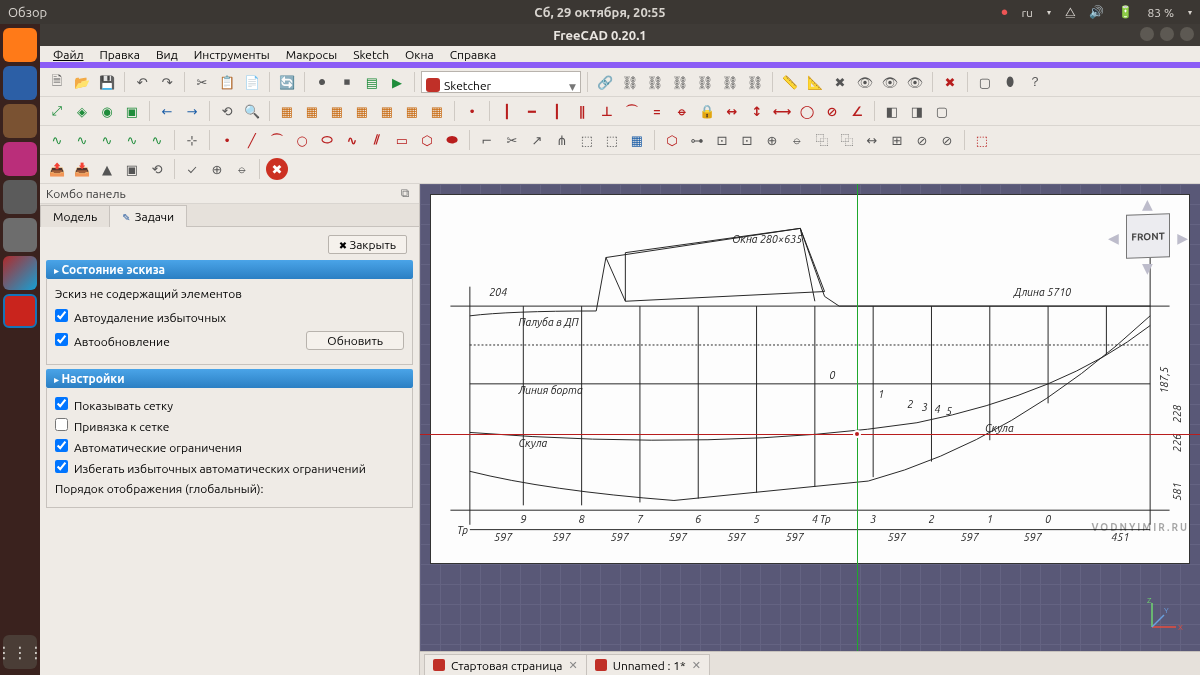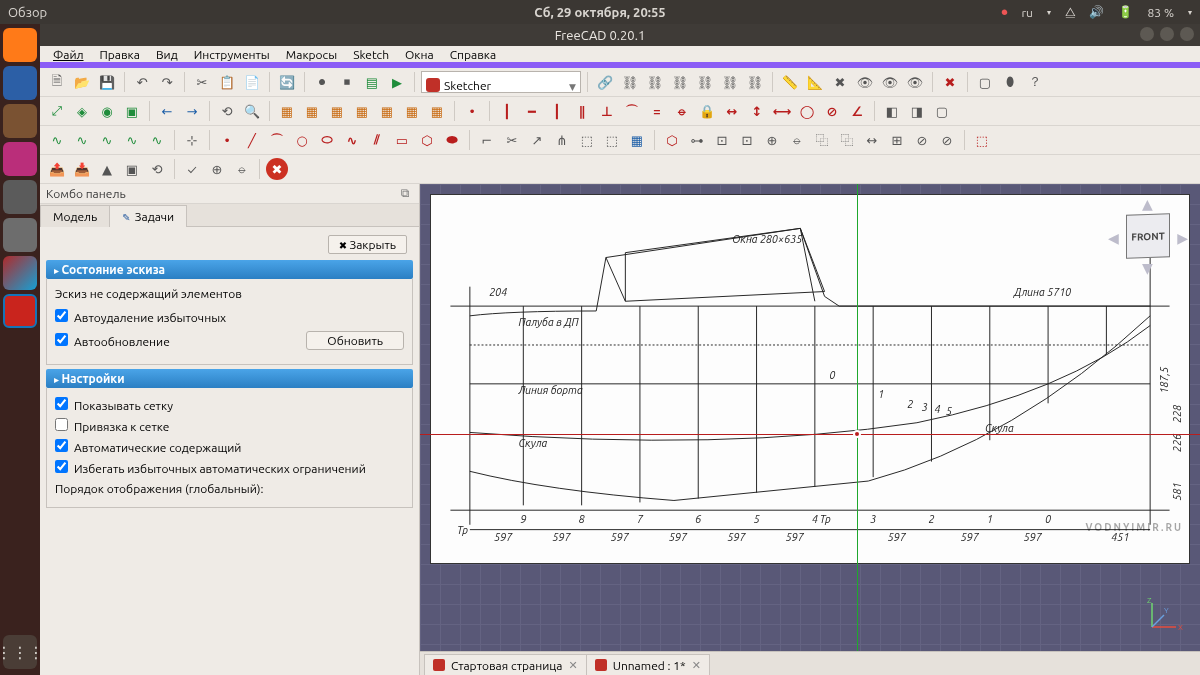--- a/index.html
+++ b/index.html
@@ -9,7 +9,7 @@
 .topbar .center{ flex:1; text-align:center; font-weight:600; }
 .topbar .right{ width:38%; text-align:right; display:flex; justify-content:flex-end; gap:14px; align-items:center; }
 .topbar .right span { font-size:12px; }
-.titlebar { height:22px; background:#3f3b37; color:#eae6e1; text-align:center; font-size:13px; font-weight:400; line-height:22px; position:relative; }
+.titlebar { height:22px; background:#3f3b37; color:#eae6e1; text-align:center; font-size:13px; font-weight:700; line-height:22px; position:relative; }
 .titlebar .wbtns { position:absolute; right:6px; top:3px; display:flex; gap:6px; }
 .titlebar .wbtns i { width:14px; height:14px; border-radius:50%; background:#5d5953; display:inline-block; }
 .launcher { position:absolute; left:0; top:24px; width:40px; bottom:0; background:#3a221e; display:flex; flex-direction:column; align-items:center; padding-top:4px; gap:4px; }

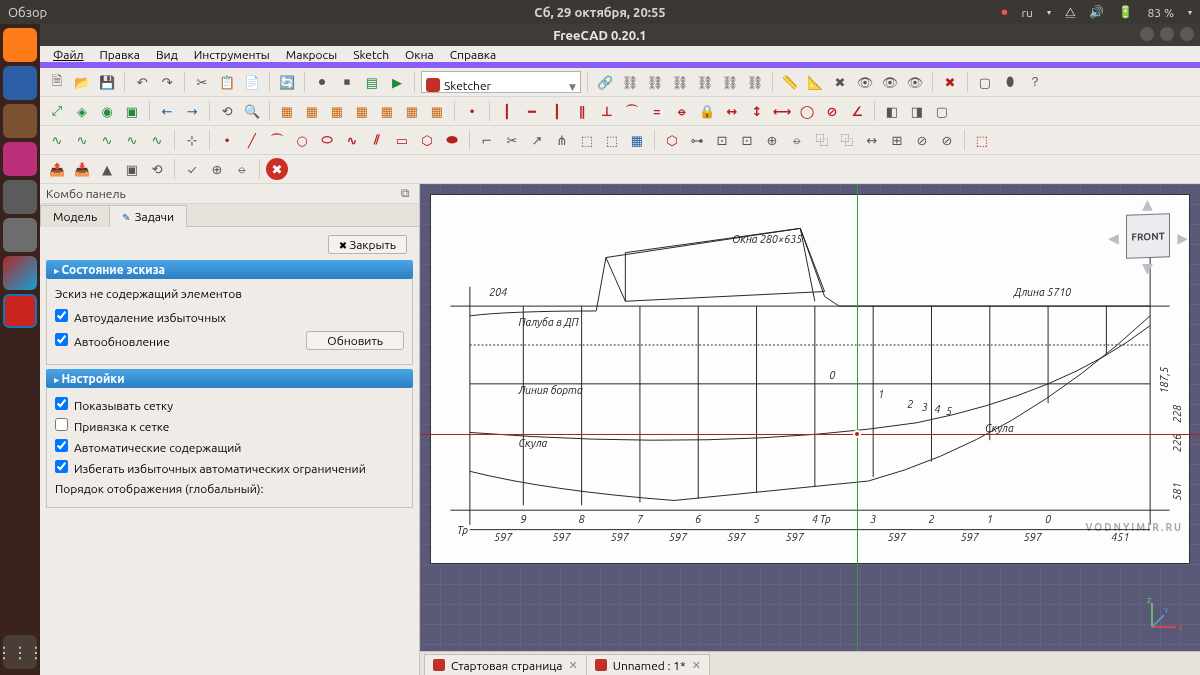--- a/index.html
+++ b/index.html
@@ -308,7 +308,7 @@
         <div class="section-bd">
           <label><input type="checkbox" checked="" style=""><span>Показывать сетку</span></label>
           <label><input type="checkbox" style=""><span>Привязка к сетке</span></label>
-          <label><input type="checkbox" checked="" style=""><span>Автоматические содержащий</span></label>
+          <label><input type="checkbox" checked="" style=""><span>Автоматические ограничения</span></label>
           <label><input type="checkbox" checked="" style=""><span>Избегать избыточных автоматических ограничений</span></label>
           <div style="padding:4px 0 2px 0;">Порядок отображения (глобальный):</div>
         </div>

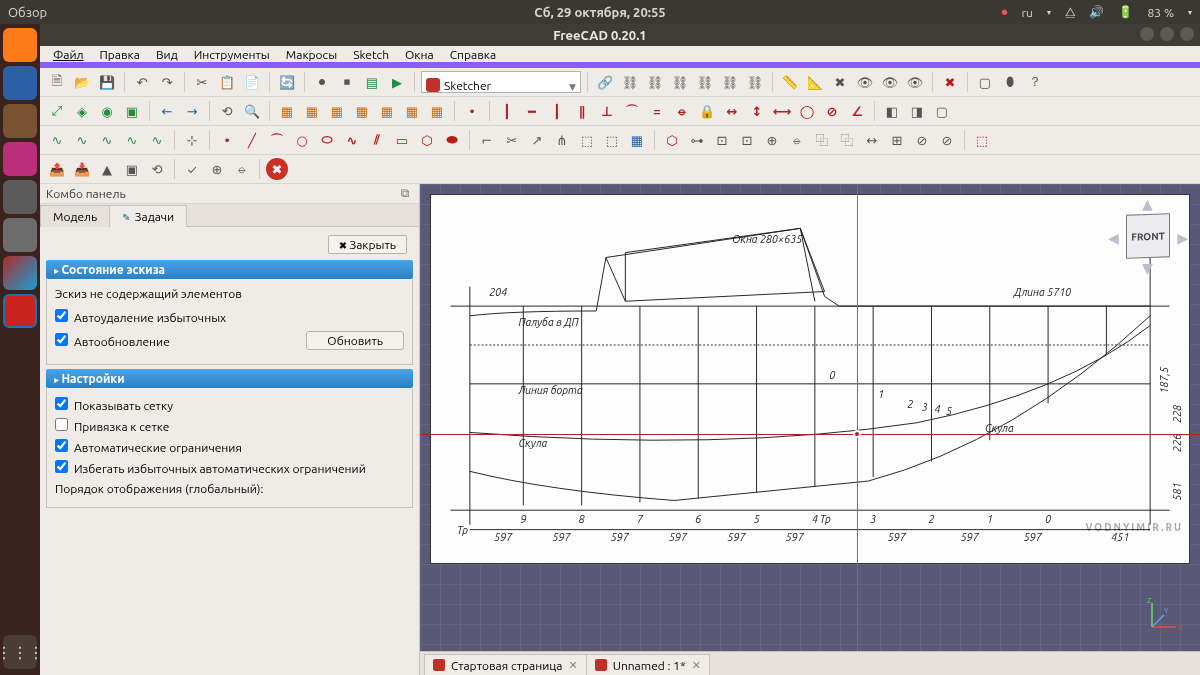--- a/index.html
+++ b/index.html
@@ -78,7 +78,7 @@
 .vline { position:absolute; top:0; bottom:0; width:1px; background:#1fa82d; left:56%; }
 .hline { position:absolute; left:0; right:0; height:1px; background:#b81d1d; top:51%; }
 .origin { position:absolute; left:56%; top:51%; width:8px; height:8px; border-radius:50%; background:#b81d1d; border:2px solid #fff; transform:translate(-50%,-50%); }
-.wm { position:absolute; right:6px; bottom:30px; font-size:10px; color:rgba(0,0,0,.35); letter-spacing:2px; font-weight:bold; }
+.wm { position:absolute; right:0; bottom:30px; font-size:10px; color:rgba(0,0,0,.35); letter-spacing:2px; font-weight:bold; }
 </style>
 </head>
 <body>

